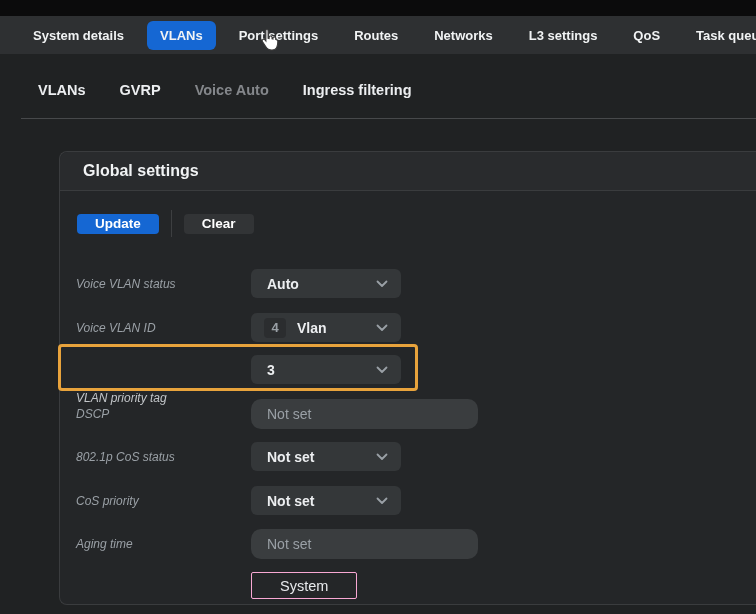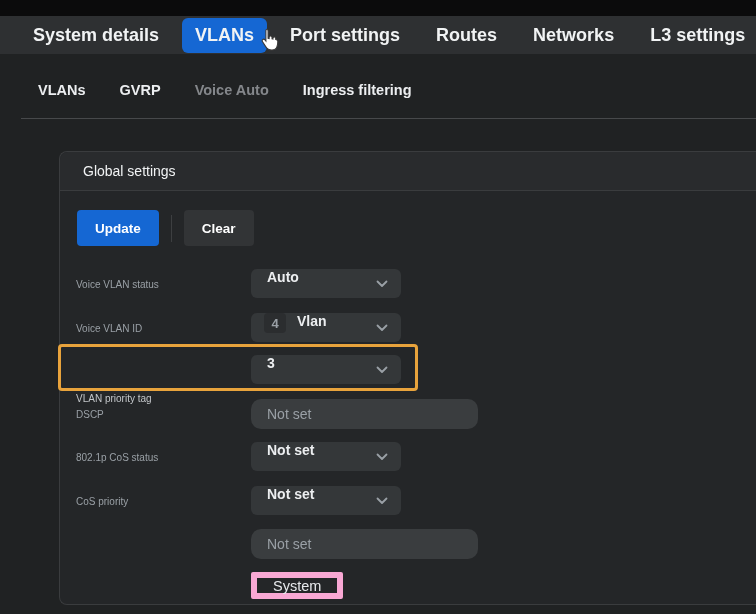--- a/index.html
+++ b/index.html
@@ -19,7 +19,7 @@
     background:#2e3032; display:flex; align-items:center; padding-left:20px; gap:10px;
   }
   .nav-item {
-    color:#f1f3f4; font-size:18px; font-weight:700; padding:7px 13px; border-radius:6px;
+    color:#f1f3f4; font-size:13px; font-weight:700; padding:7px 13px; border-radius:6px;
     white-space:nowrap; cursor:pointer;
   }
   .nav-item.active { background:#1567d3; }

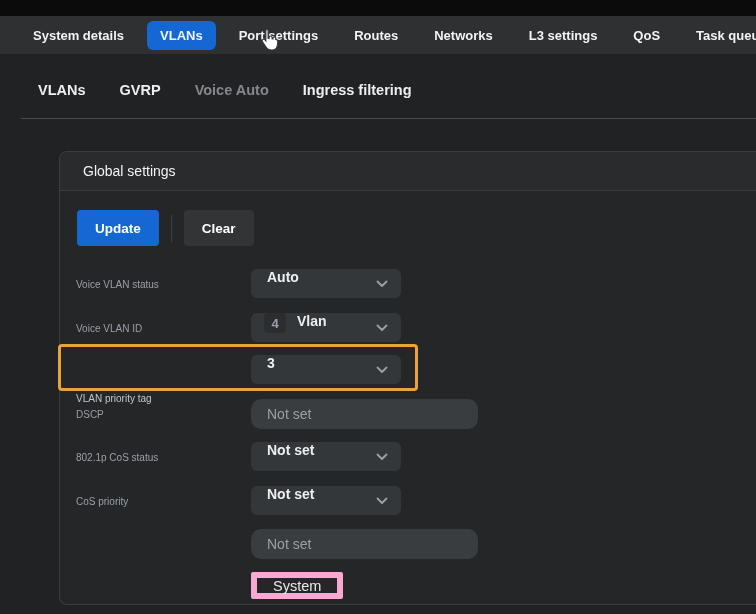--- a/index.html
+++ b/index.html
@@ -41,7 +41,7 @@
     background:#292b2d; border-bottom:1px solid #3a3c3e; border-radius:8px 0 0 0;
     display:flex; align-items:center; padding-left:23px;
   }
-  .panel-title { color:#f1f3f4; font-size:14px; font-weight:400;text-align:center; }
+  .panel-title { color:#f1f3f4; font-size:16px; font-weight:700;text-align:center; }
 
   
   .btn-row { position:absolute; left:17px; top:58px; display:flex; align-items:center; }

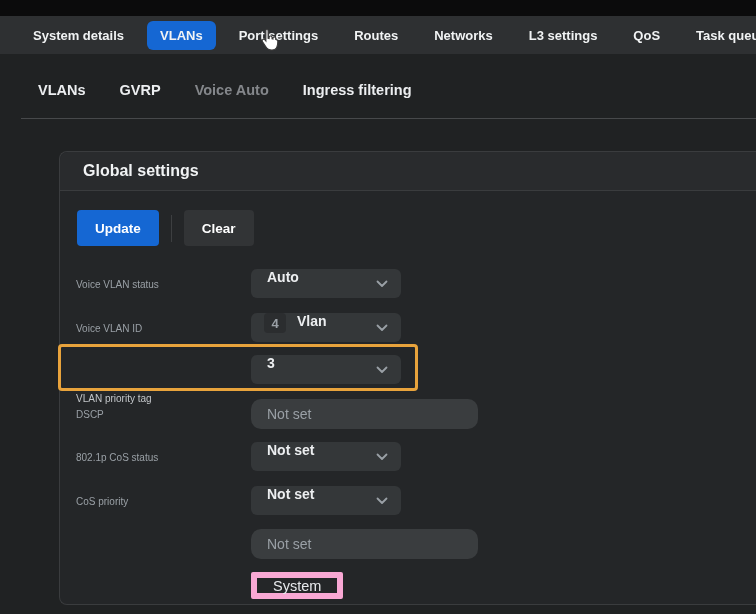--- a/index.html
+++ b/index.html
@@ -46,7 +46,7 @@
   
   .btn-row { position:absolute; left:17px; top:58px; display:flex; align-items:center; }
   .btn {
-    height:36px; padding:0 18px; border:none; border-radius:4px;
+    height:20px; padding:0 18px; border:none; border-radius:4px;
     font-family:"Liberation Sans", sans-serif; font-size:13.5px; font-weight:700;
     color:#ffffff; cursor:pointer; display:flex; align-items:center;
   }

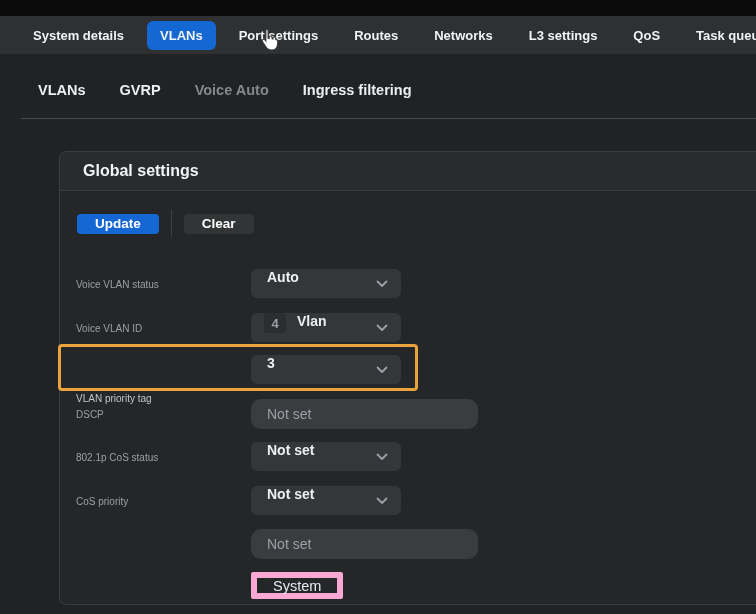--- a/index.html
+++ b/index.html
@@ -58,7 +58,7 @@
   .row { position:absolute; left:0; width:100%; height:30px; }
   .row-label {
     position:absolute; left:16px; top:0; height:30px; display:flex; align-items:center;
-    color:#9aa0a6; font-size:10px;
+    color:#9aa0a6; font-size:12px;font-style:italic;
   }
   .row.hl-label .row-label { color:#c3c6c9;margin-top:28px; }
   .dropdown {

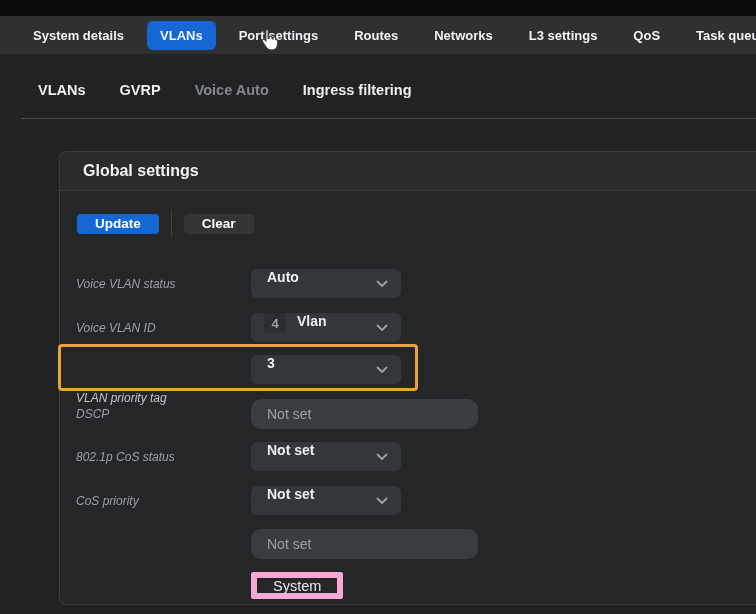--- a/index.html
+++ b/index.html
@@ -63,7 +63,7 @@
   .row.hl-label .row-label { color:#c3c6c9;margin-top:28px; }
   .dropdown {
     position:absolute; left:191px; top:0; width:150px; height:29px;
-    background:#343739; border-radius:6px; display:flex; 
+    background:#343739; border-radius:6px; display:flex; align-items:center;
     padding-left:16px; cursor:pointer;
   }
   .dd-value { color:#eceef0; font-size:14px; font-weight:700; }

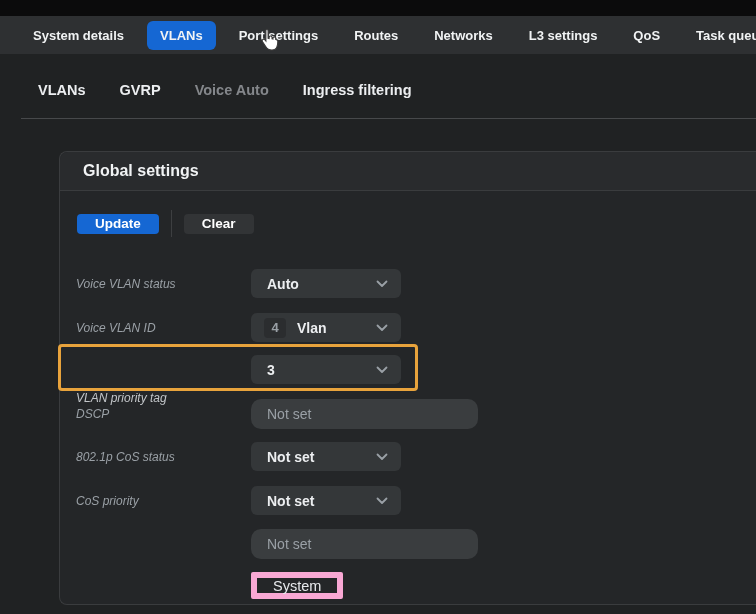--- a/index.html
+++ b/index.html
@@ -189,6 +189,7 @@
   </div>
 
   <div class="row" style="top:377px">
+    <div class="row-label">Aging time</div>
     <input class="text-input" type="text" placeholder="Not set" style="">
   </div>
 

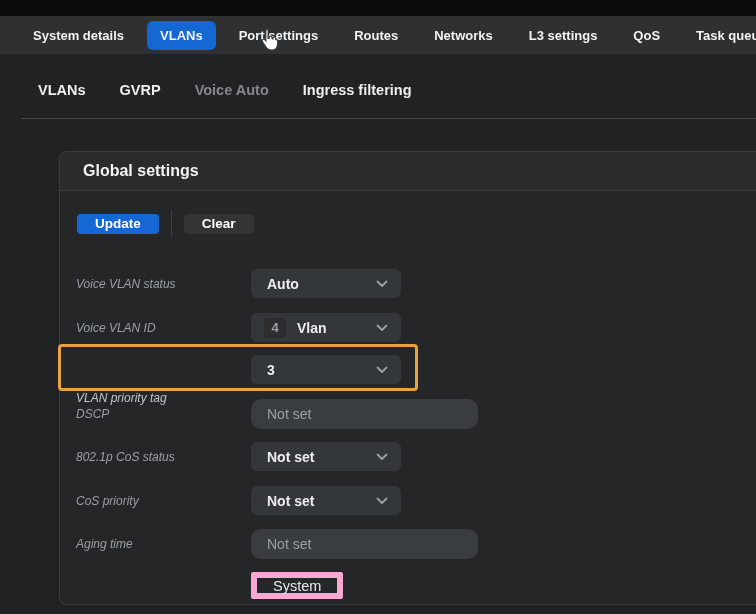--- a/index.html
+++ b/index.html
@@ -82,7 +82,7 @@
   .text-input::placeholder { color:#9aa0a6; opacity:1; }
   .static-badge {
     position:absolute; left:191px; top:0; height:27px;
-    border:6px solid #f9a8d4; border-radius:2px; padding:0 16px;
+    border:1px solid #f9a8d4; border-radius:2px; padding:0 28px;
     display:flex; align-items:center; color:#e8eaed; font-size:14.5px; font-weight:500;
     background:transparent;
   }

